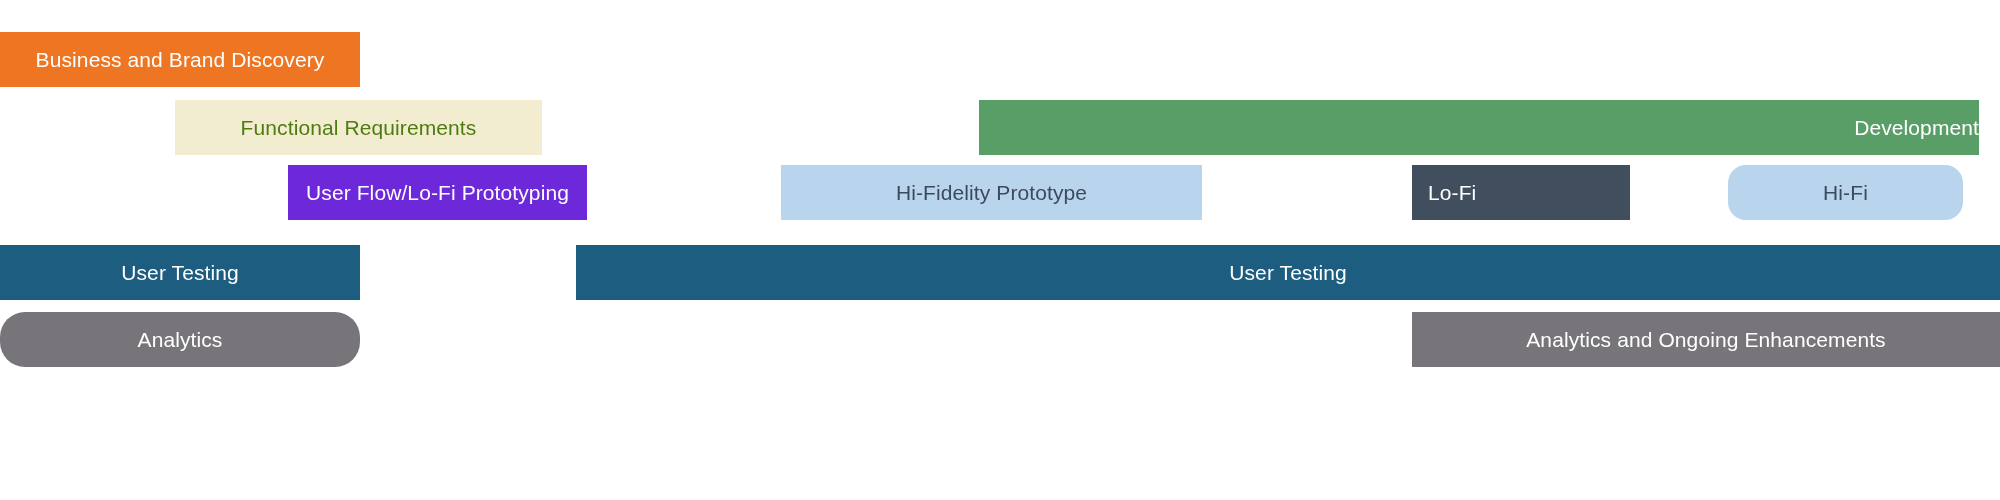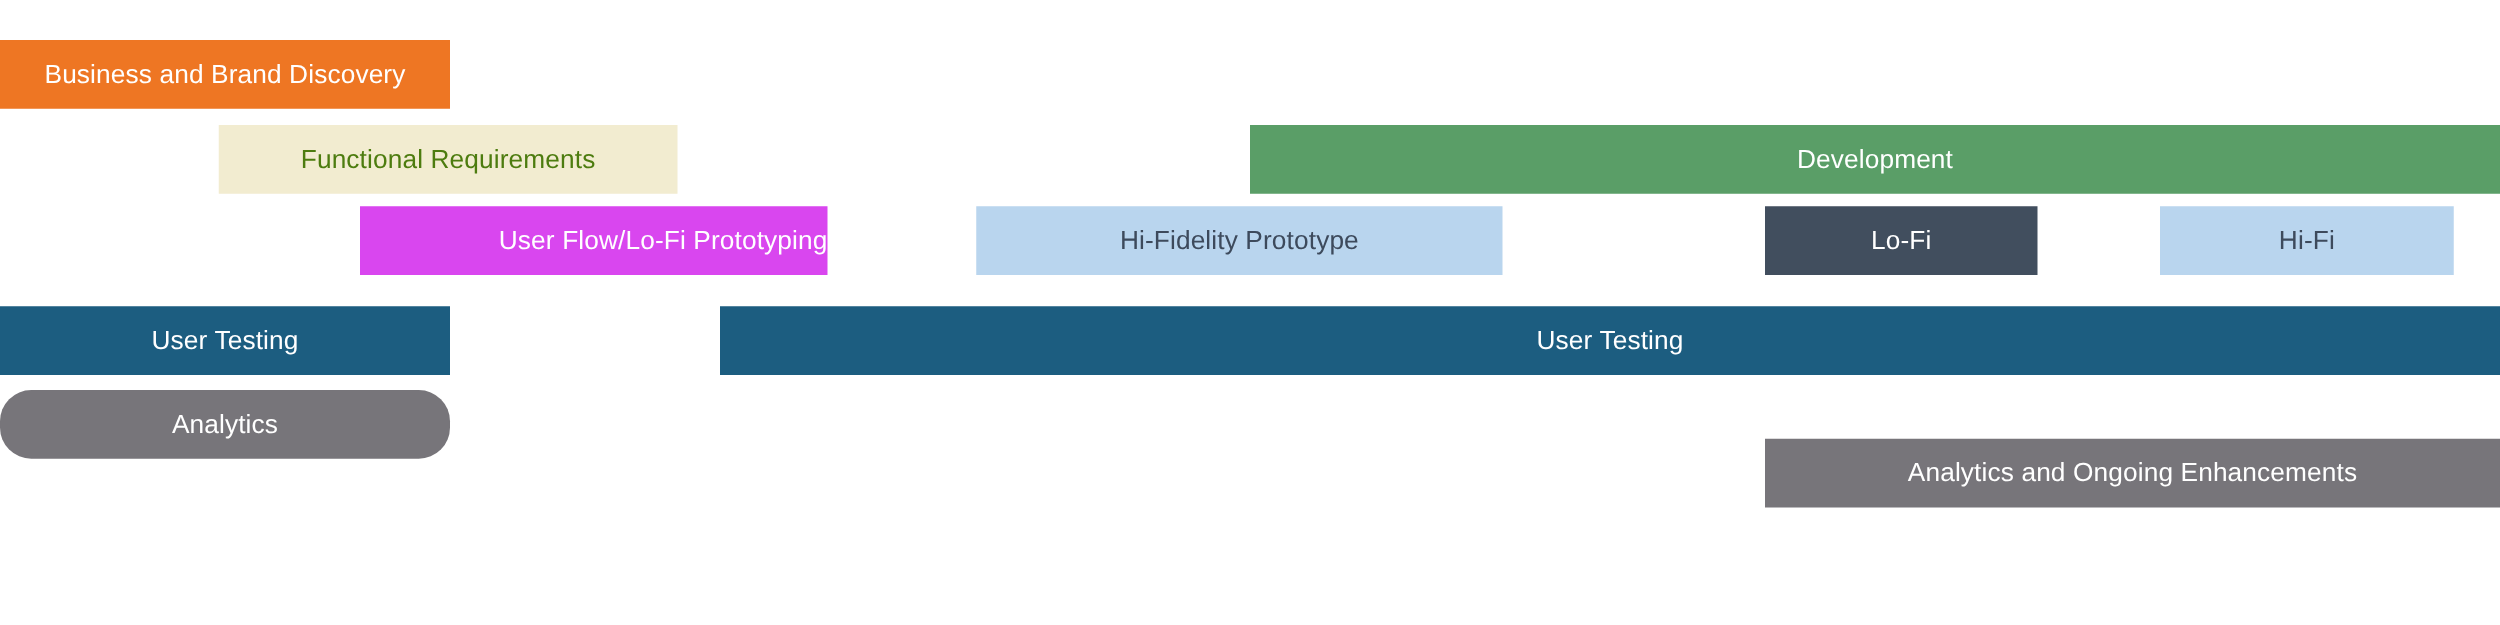--- a/index.html
+++ b/index.html
@@ -48,7 +48,7 @@
       <div class="bar" style="left: 175px; width: 367px; top: 100px; height: 55px; background: rgb(242, 236, 208); color: #4d7c0f; justify-content: center;">
         <span class="bar-label">Functional Requirements</span>
       </div>
-      <div class="bar" style="left: 1000px; width: 1000px; top: 100px; height: 55px; background: rgb(90, 158, 103); color: rgb(255, 255, 255); justify-content: center;">
+      <div class="bar" style="left: 979px; width: 1000px; top: 100px; height: 55px; background: rgb(90, 158, 103); color: rgb(255, 255, 255); justify-content: flex-end;">
         <span class="bar-label">Development</span>
       </div>
       <div class="bar" style="left: 288px; width: 374px; top: 165px; height: 55px; background: #d946ef; color: rgb(255, 255, 255); justify-content: flex-end;">

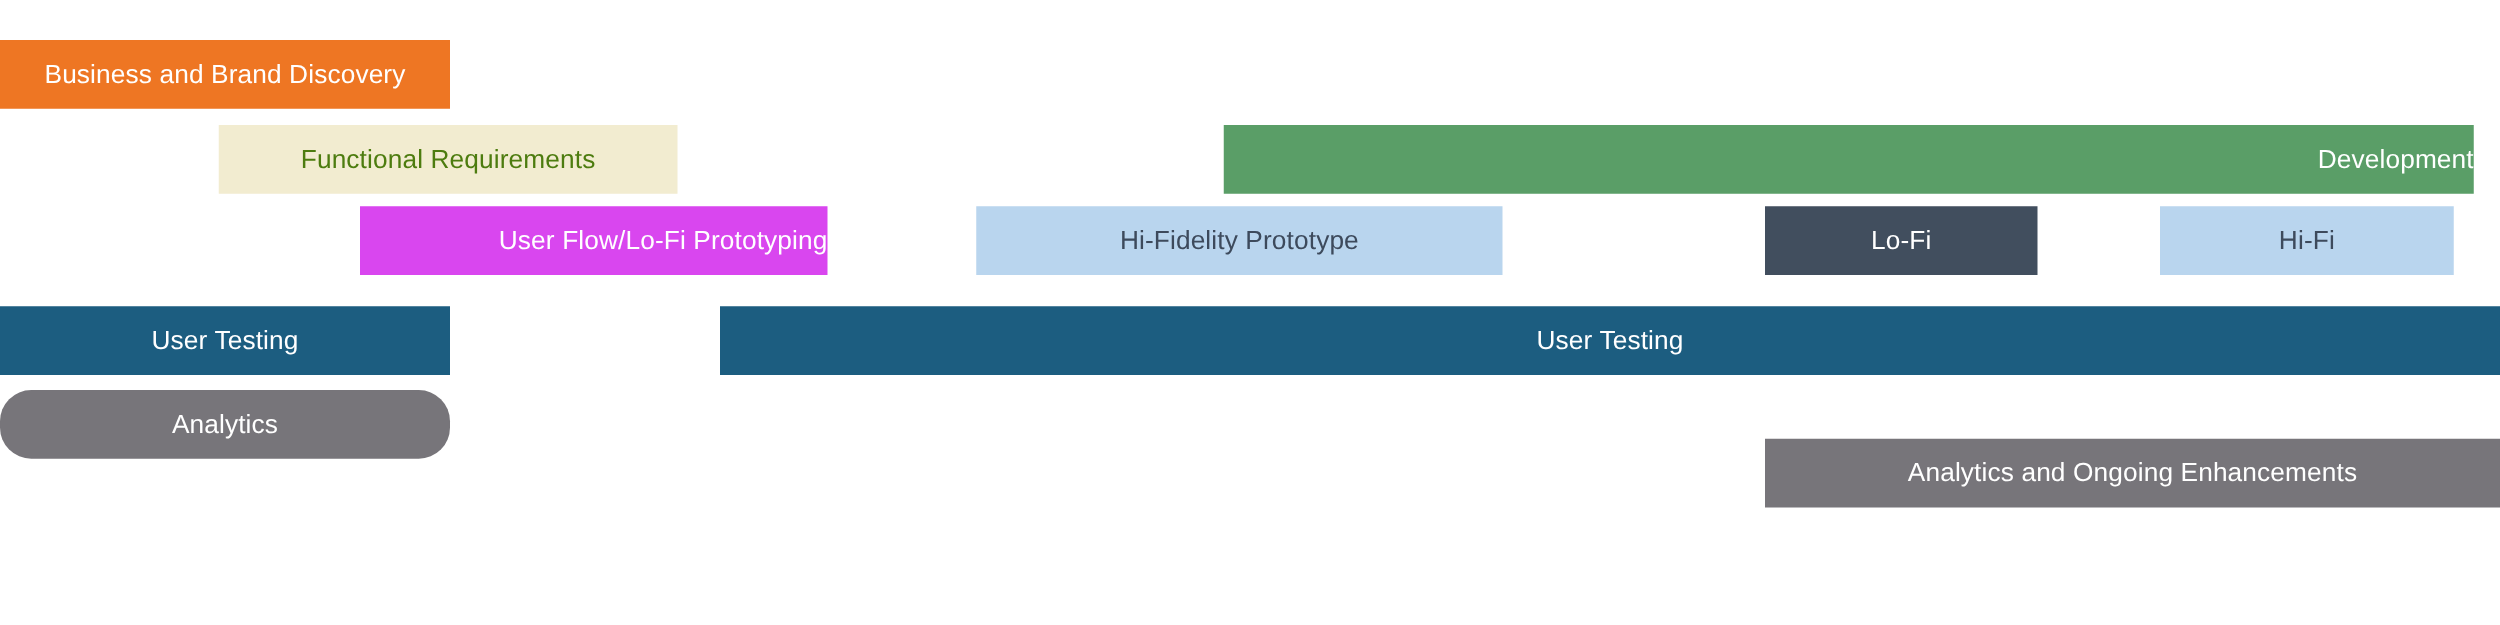--- a/index.html
+++ b/index.html
@@ -51,7 +51,7 @@
       <div class="bar" style="left: 979px; width: 1000px; top: 100px; height: 55px; background: rgb(90, 158, 103); color: rgb(255, 255, 255); justify-content: flex-end;">
         <span class="bar-label">Development</span>
       </div>
-      <div class="bar" style="left: 288px; width: 374px; top: 165px; height: 55px; background: #d946ef; color: rgb(255, 255, 255); justify-content: flex-end;">
+      <div class="bar" style="left: 288px; width: 299px; top: 165px; height: 55px; background: #6d28d9; color: rgb(255, 255, 255); justify-content: center;">
         <span class="bar-label">User Flow/Lo-Fi Prototyping</span>
       </div>
       <div class="bar" style="left: 781px; width: 421px; top: 165px; height: 55px; background: rgb(185, 213, 238); color: rgb(61, 74, 92); justify-content: center;">

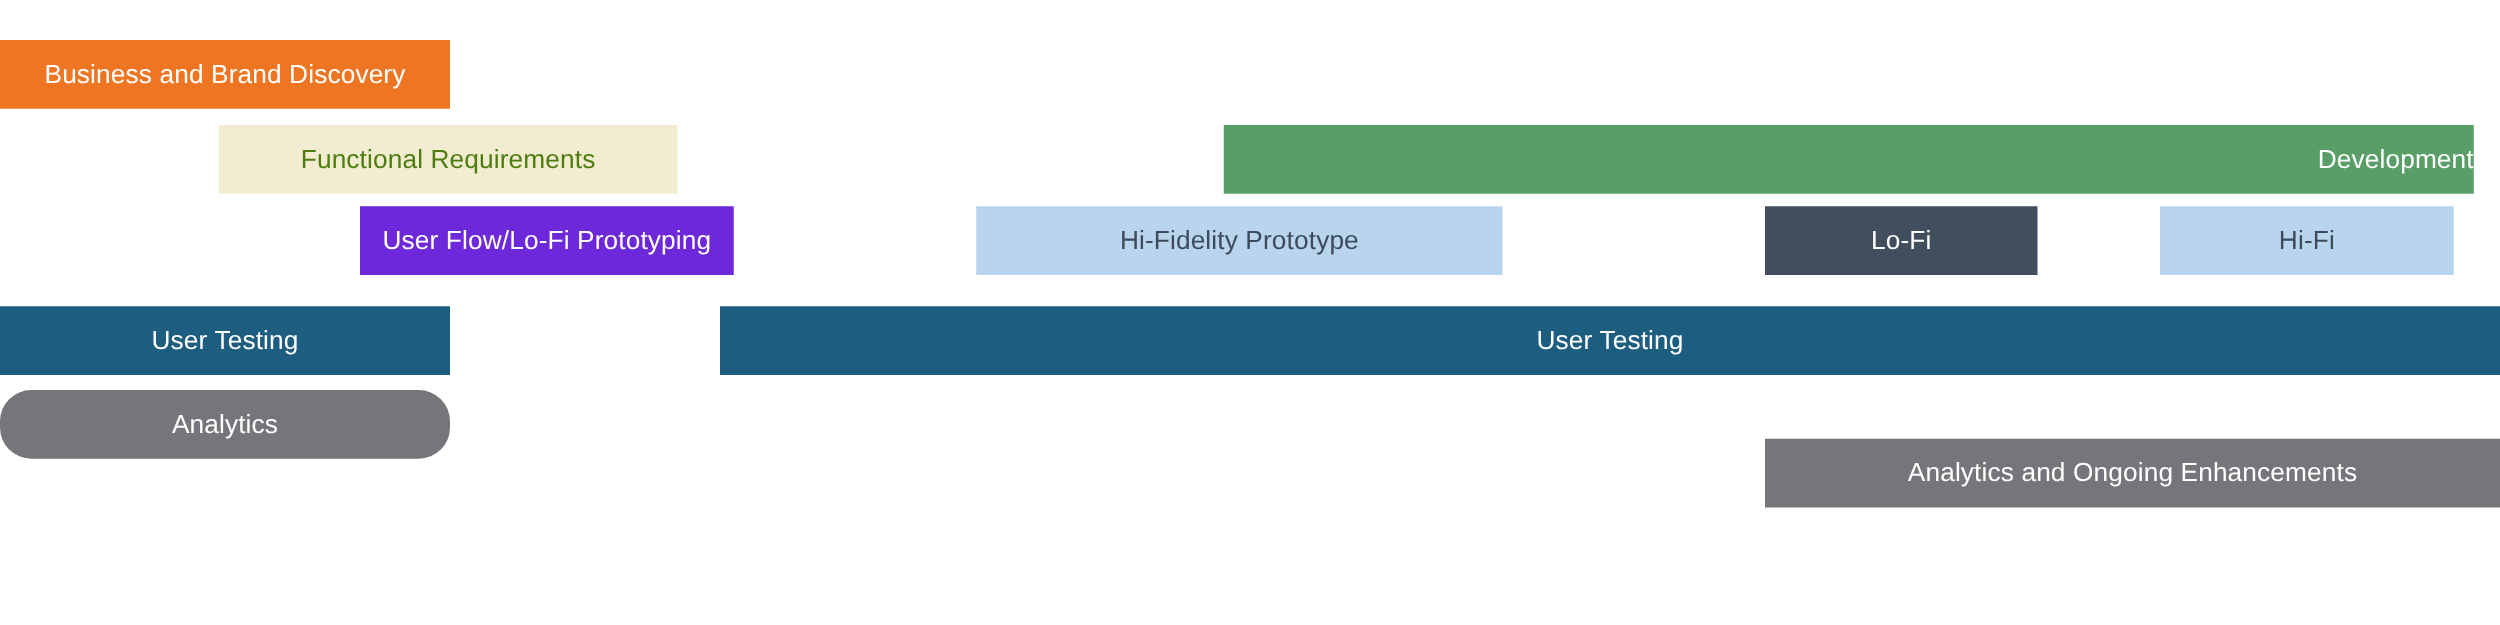--- a/index.html
+++ b/index.html
@@ -57,7 +57,7 @@
       <div class="bar" style="left: 781px; width: 421px; top: 165px; height: 55px; background: rgb(185, 213, 238); color: rgb(61, 74, 92); justify-content: center;">
         <span class="bar-label">Hi-Fidelity Prototype</span>
       </div>
-      <div class="bar" style="left: 1412px; width: 218px; top: 165px; height: 55px; background: rgb(65, 78, 94); color: rgb(255, 255, 255); justify-content: center;">
+      <div class="bar" style="left: 1412px; width: 218px; top: 165px; height: 55px; background: rgb(65, 78, 94); color: rgb(255, 255, 255); justify-content: flex-start; padding-left: 16px;">
         <span class="bar-label">Lo-Fi</span>
       </div>
       <div class="bar" style="left: 1728px; width: 235px; top: 165px; height: 55px; background: rgb(185, 213, 238); color: rgb(61, 74, 92); justify-content: center;">

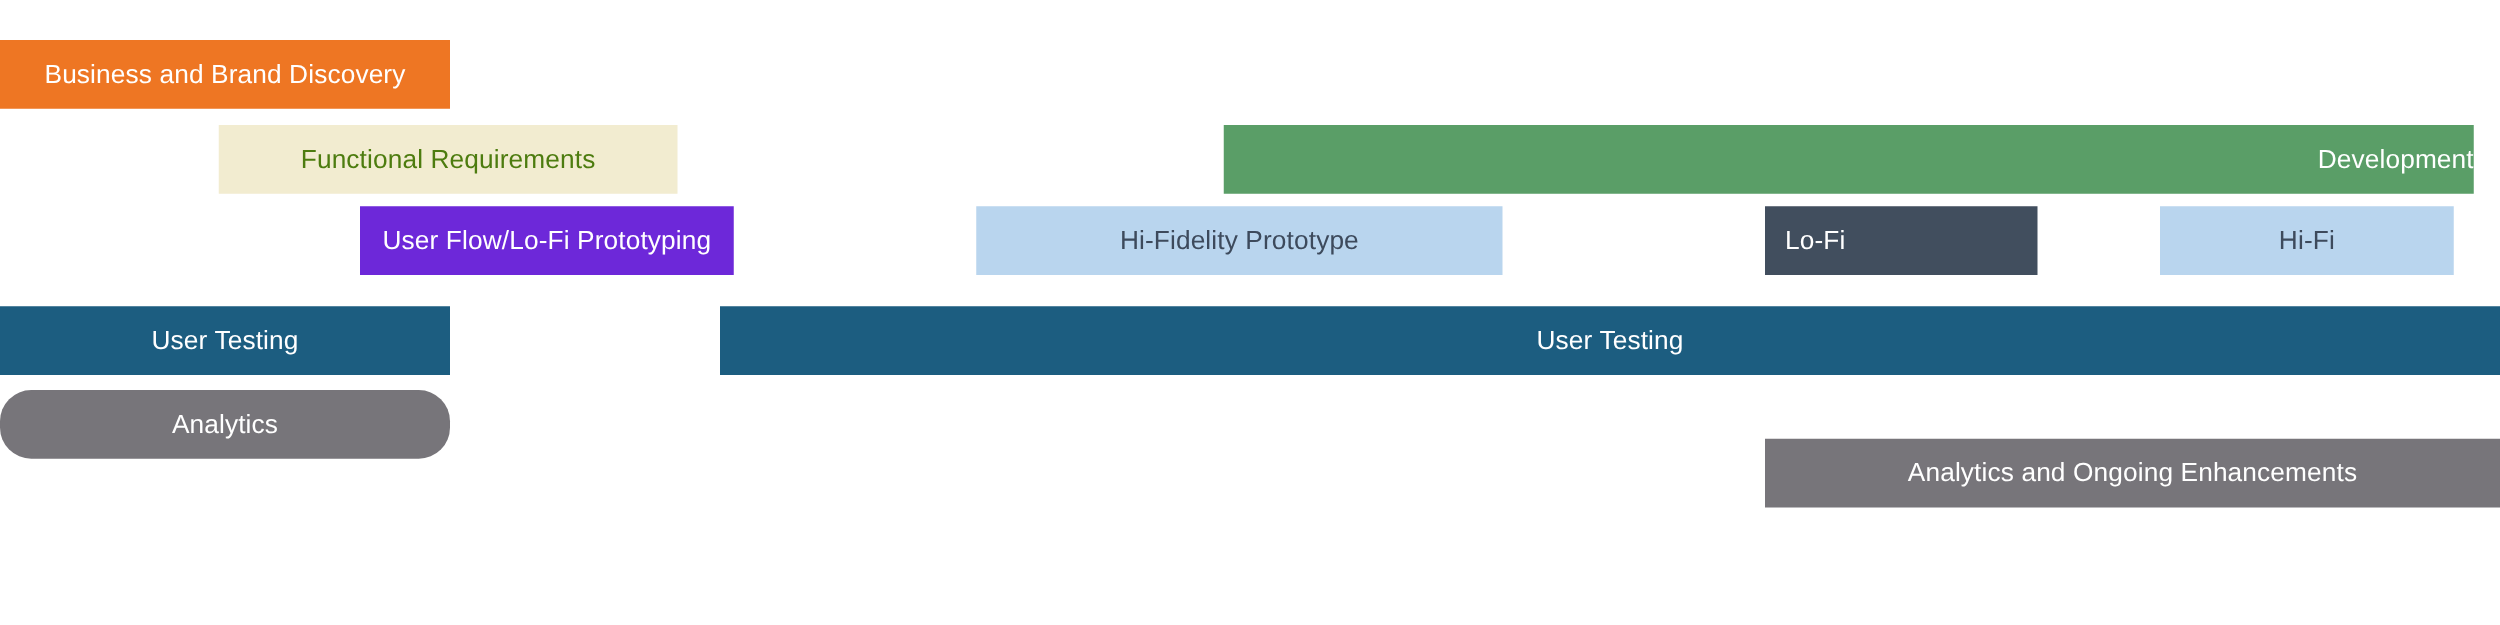--- a/index.html
+++ b/index.html
@@ -60,7 +60,7 @@
       <div class="bar" style="left: 1412px; width: 218px; top: 165px; height: 55px; background: rgb(65, 78, 94); color: rgb(255, 255, 255); justify-content: flex-start; padding-left: 16px;">
         <span class="bar-label">Lo-Fi</span>
       </div>
-      <div class="bar" style="left: 1728px; width: 235px; top: 165px; height: 55px; background: rgb(185, 213, 238); color: rgb(61, 74, 92); justify-content: center;">
+      <div class="bar" style="left: 1728px; width: 235px; top: 165px; height: 55px; background: rgb(185, 213, 238); color: rgb(61, 74, 92); justify-content: center; border-radius: 18px;">
         <span class="bar-label">Hi-Fi</span>
       </div>
       <div class="bar" style="left: 0px; width: 360px; top: 245px; height: 55px; background: rgb(28, 93, 128); color: rgb(255, 255, 255); justify-content: center;">

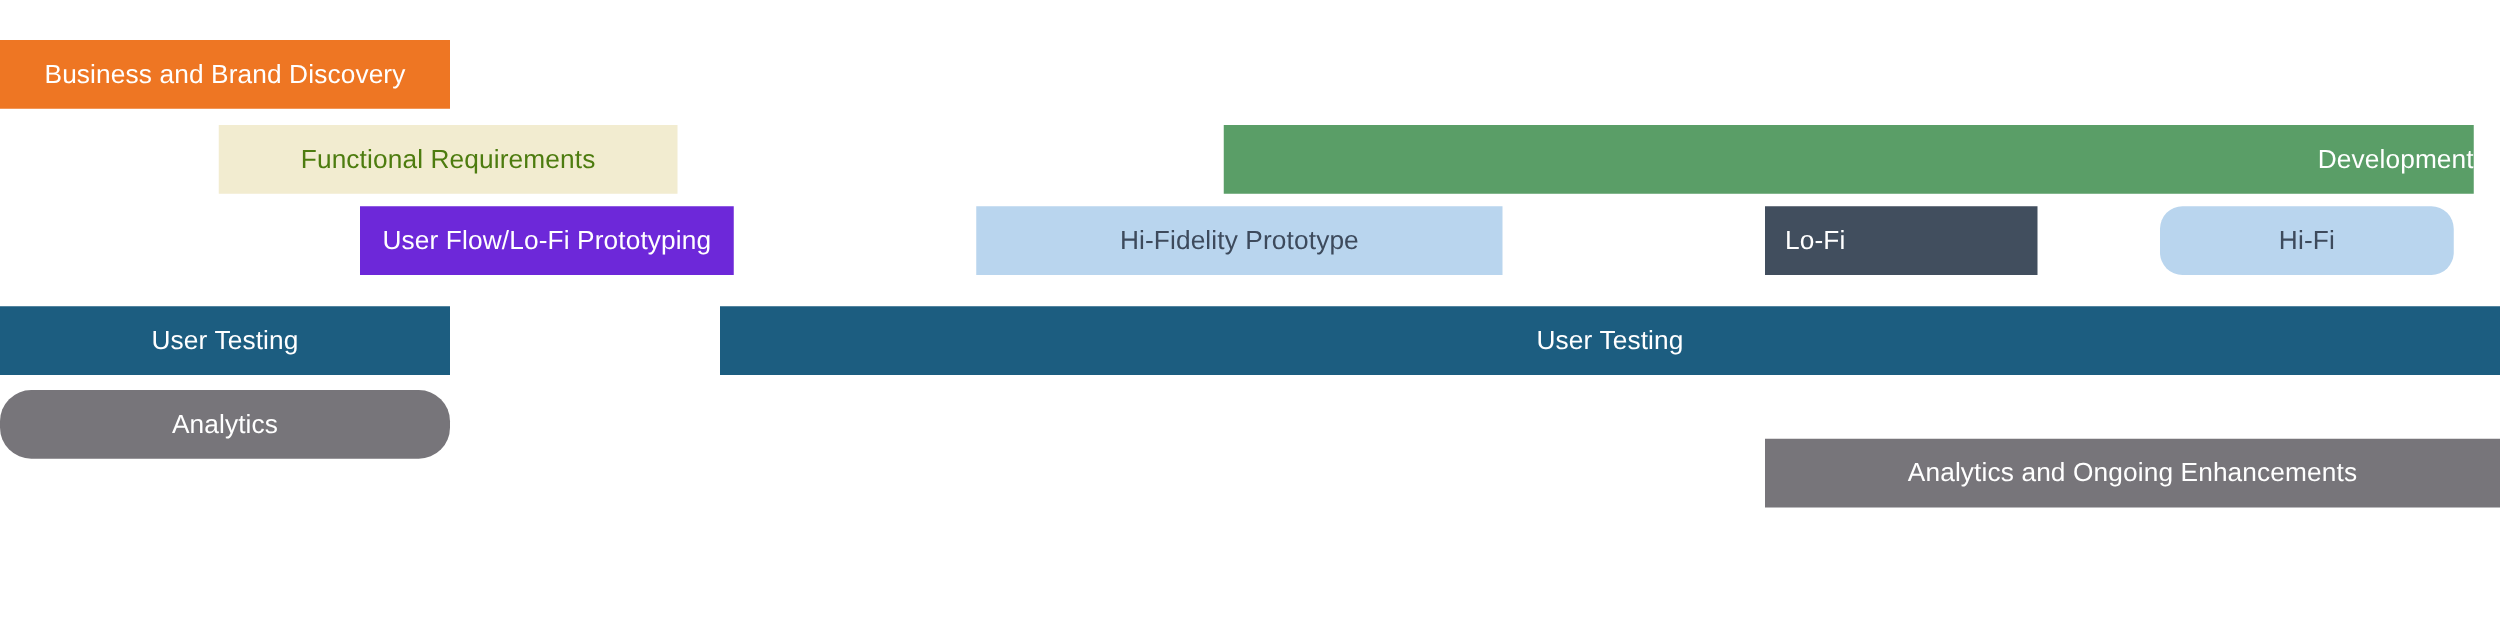--- a/index.html
+++ b/index.html
@@ -72,7 +72,7 @@
       <div class="bar" style="left: 0px; width: 360px; top: 312px; height: 55px; background: rgb(119, 117, 122); color: rgb(255, 255, 255); justify-content: center; border-radius: 25px;">
         <span class="bar-label">Analytics</span>
       </div>
-      <div class="bar" style="left: 1412px; width: 588px; top: 312px; height: 55px; background: rgb(119, 117, 122); color: rgb(255, 255, 255); justify-content: center; margin-top: 39px;">
+      <div class="bar" style="left: 1412px; width: 588px; top: 312px; height: 55px; background: rgb(119, 117, 122); color: rgb(255, 255, 255); justify-content: center;">
         <span class="bar-label">Analytics and Ongoing Enhancements</span>
       </div>
     </div>

